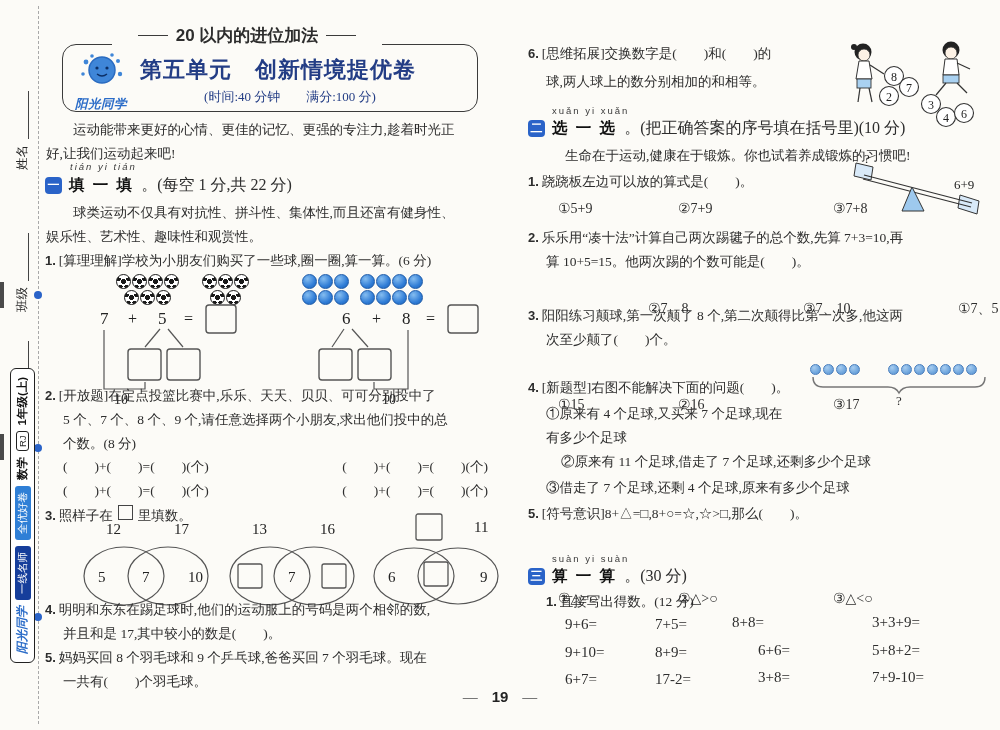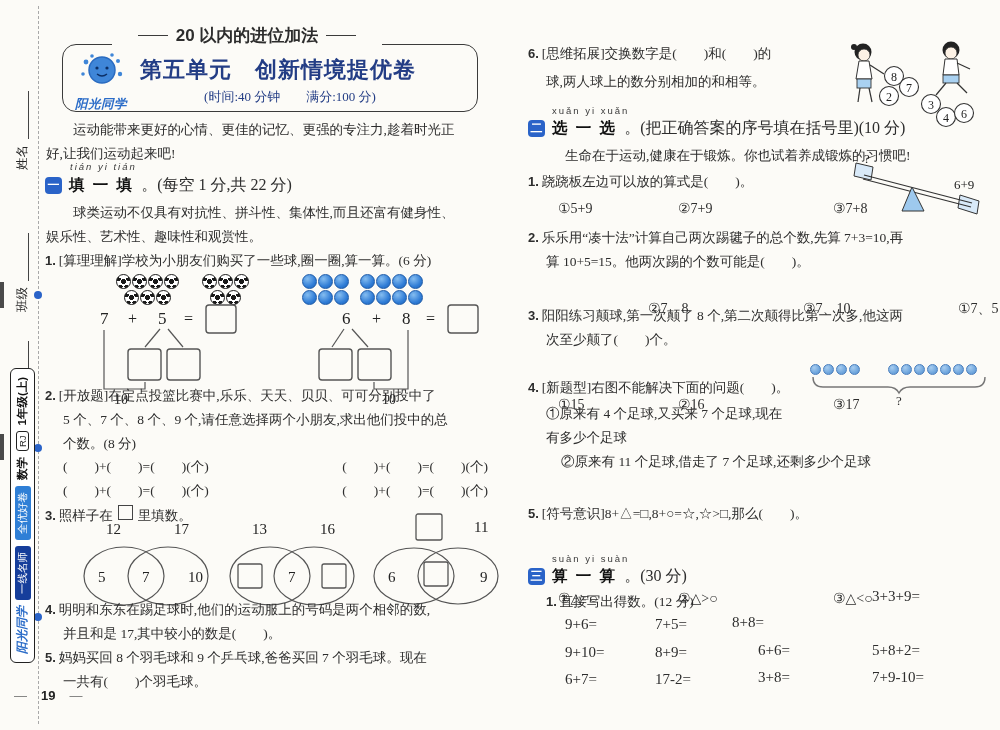--- a/index.html
+++ b/index.html
@@ -413,6 +413,7 @@
   <div class="abs t" style="left:546px;top:404px;">①原来有 4 个足球,又买来 7 个足球,现在</div>
   <div class="abs t" style="left:546px;top:428px;">有多少个足球</div>
   <div class="abs t" style="left:546px;top:452px;margin-left:15px;">②原来有 11 个足球,借走了 7 个足球,还剩多少个足球</div>
+  <div class="abs t" style="left:546px;top:478px;">③借走了 7 个足球,还剩 4 个足球,原来有多少个足球</div>
 
   <div class="abs qrow t" style="left:528px;top:504px;">
     <span class="qnum">5.</span>

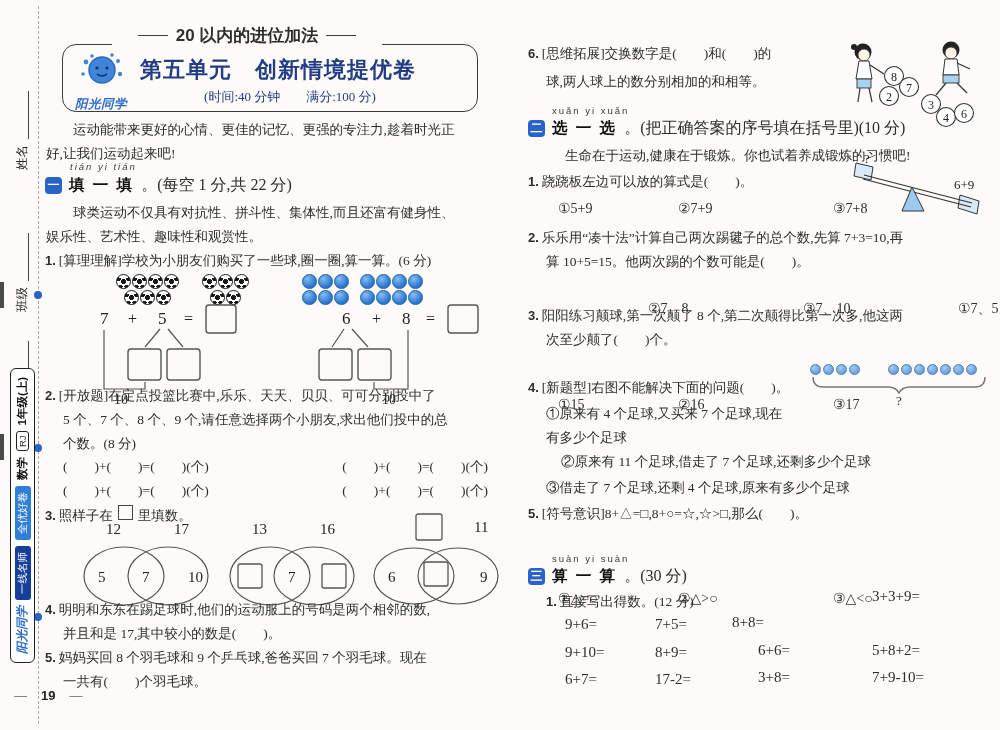--- a/index.html
+++ b/index.html
@@ -439,7 +439,7 @@
   <div class="abs calc" style="left:565px;top:616px;">9+6=</div>
   <div class="abs calc" style="left:655px;top:616px;">7+5=</div>
   <div class="abs calc" style="left:732px;top:614px;">8+8=</div>
-  <div class="abs calc" style="left:872px;top:588px;">3+3+9=</div>
+  <div class="abs calc" style="left:872px;top:614px;">3+3+9=</div>
   <div class="abs calc" style="left:565px;top:644px;">9+10=</div>
   <div class="abs calc" style="left:655px;top:644px;">8+9=</div>
   <div class="abs calc" style="left:758px;top:642px;">6+6=</div>

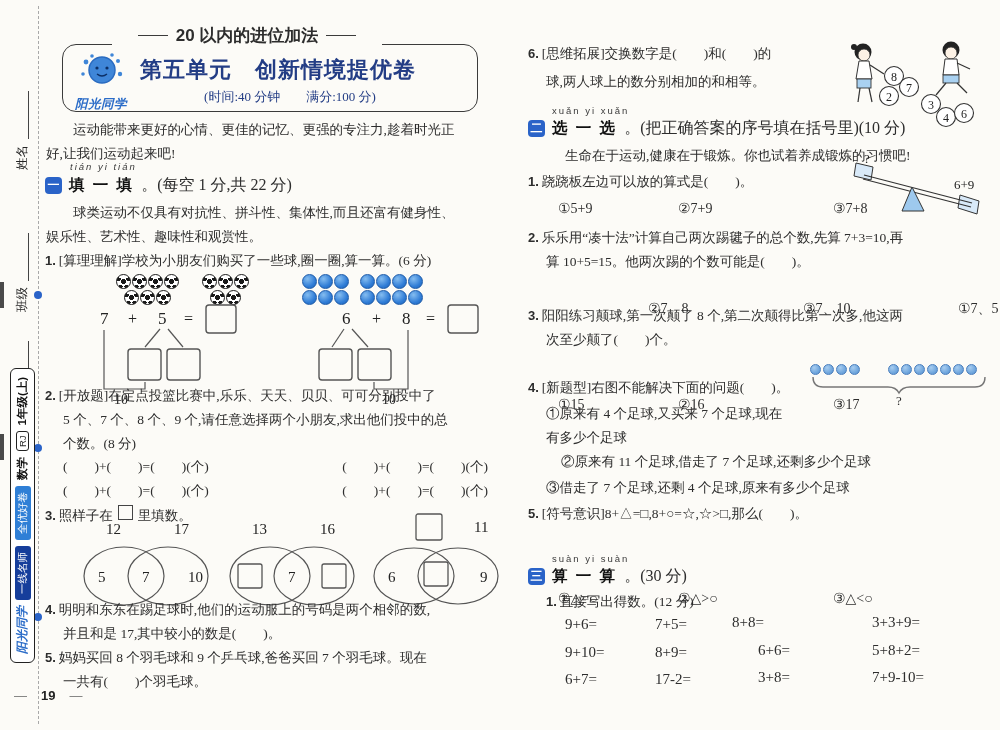--- a/index.html
+++ b/index.html
@@ -60,7 +60,7 @@
   .sbrand{color:#2b6cc8;font-weight:700;font-size:12px;font-style:italic;font-family:"Liberation Sans",sans-serif;}
   .sser{font-weight:700;font-size:11.5px;font-family:"Liberation Sans",sans-serif;color:#111;}
   .rjbox{border:1px solid #222;border-radius:3px;font-size:9.5px;padding:0 3px;font-family:"Liberation Sans",sans-serif;}
-  #footer{left:0;right:0;top:688px;font-size:13px;color:#222;
+  #footer{left:0;right:0;top:688px;text-align:center;font-size:15px;color:#222;
           font-family:"Liberation Sans",sans-serif;font-weight:700;}
   #footer .dash{color:#777;font-weight:400;margin:0 14px;}
 </style>

